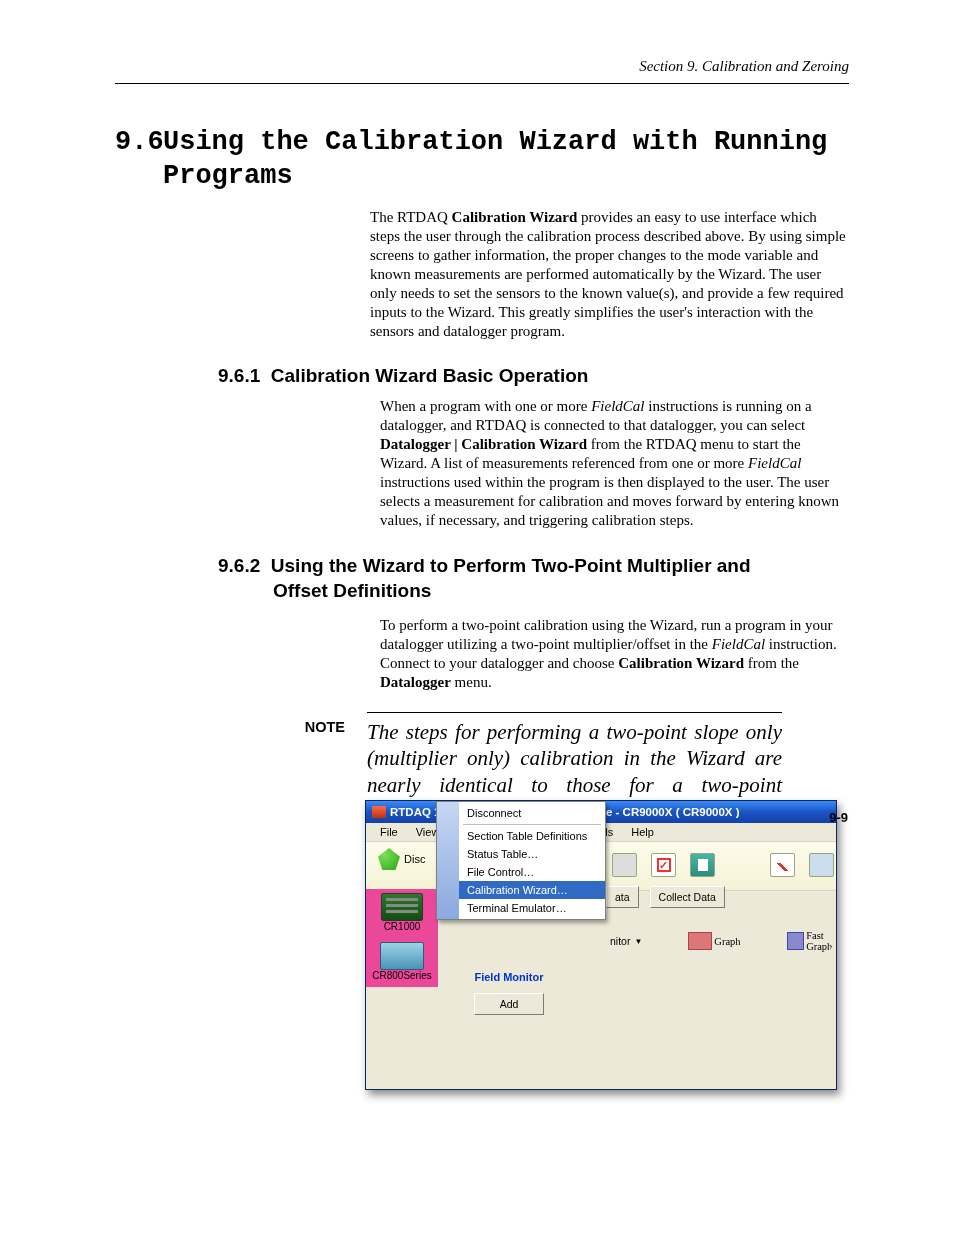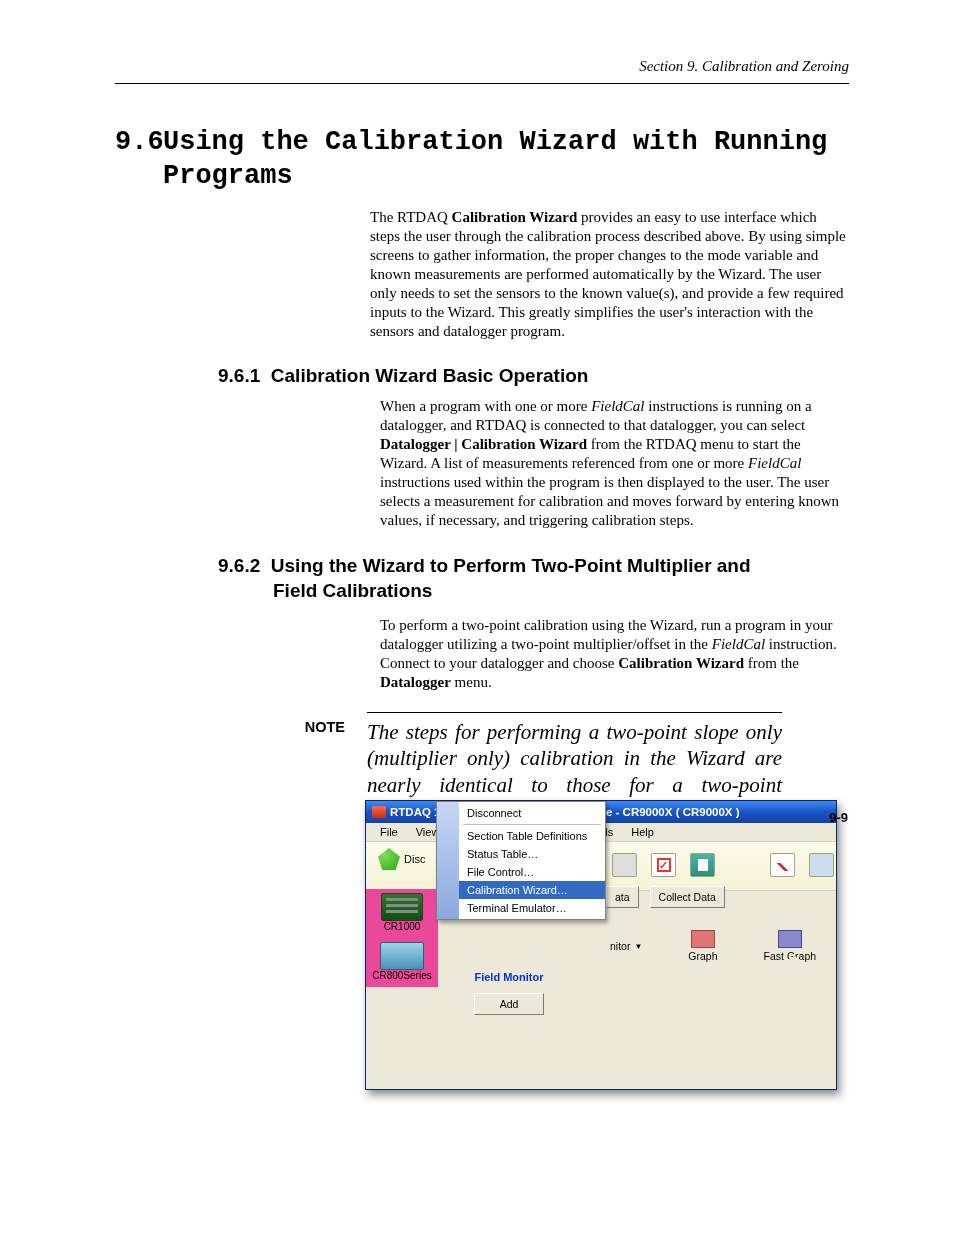--- a/index.html
+++ b/index.html
@@ -367,7 +367,7 @@
 
   <div class="h2b">
     <span>9.6.2</span>&nbsp;&nbsp;<span>Using the Wizard to Perform Two-Point Multiplier and</span>
-    <span class="line2">Field Calibrations</span>
+    <span class="line2">Offset Definitions</span>
   </div>
 
   <div class="body-3">

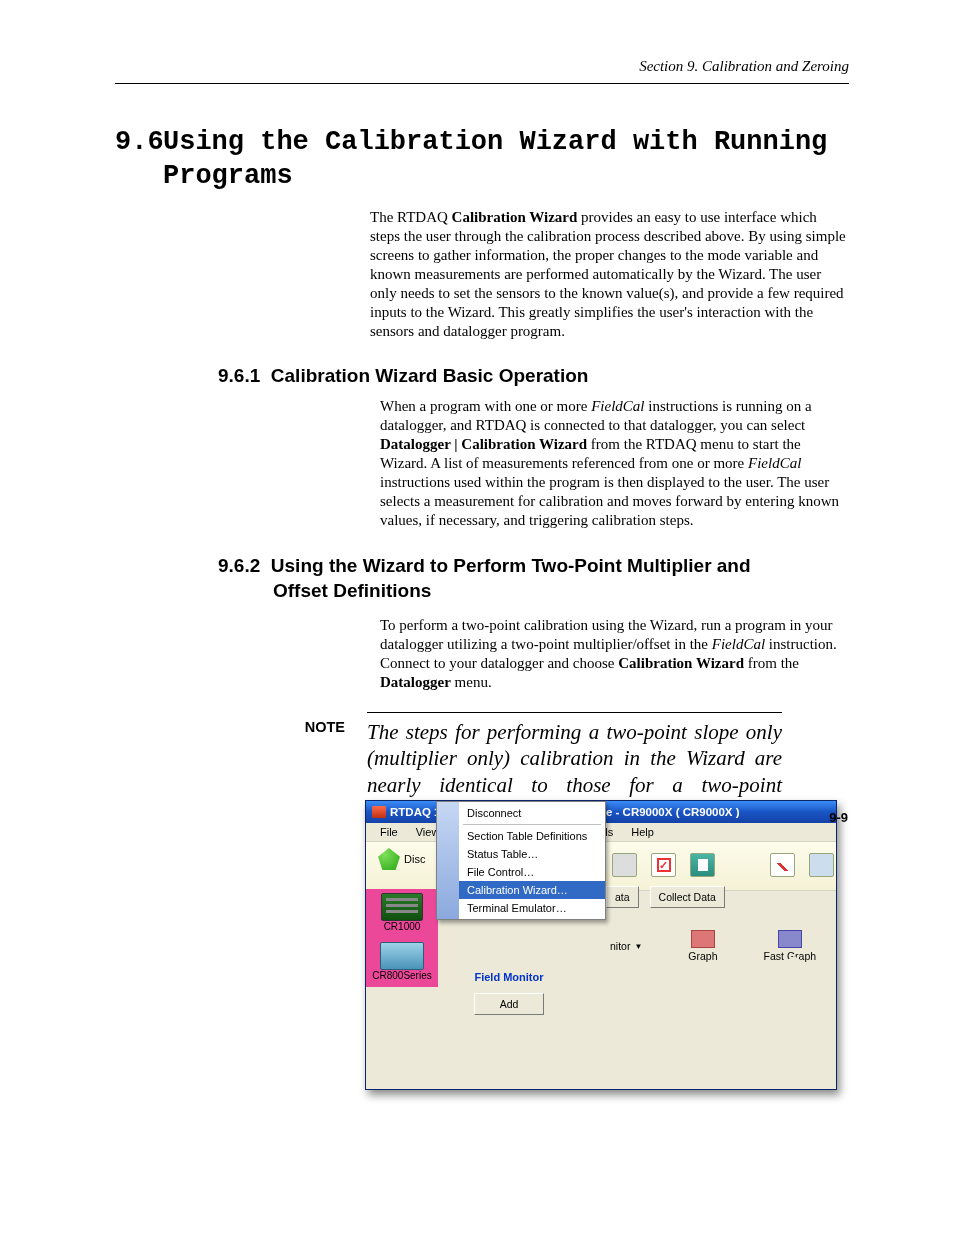--- a/index.html
+++ b/index.html
@@ -303,7 +303,7 @@
     margin-top: 22px;
     padding-left: 4px;
   }
-  .labelrow .lab { display: flex; flex-direction: column; align-items: center; gap: 2px; }
+  .labelrow .lab { display: flex; flex-direction: row; align-items: center; gap: 2px; font-family: Liberation Serif, serif; }
   .labelrow .licon { width: 22px; height: 16px; background: #d77; border:1px solid #a44; }
   .labelrow .licon2 { width: 22px; height: 16px; background: #88c; border:1px solid #44a; }
   .fm {

